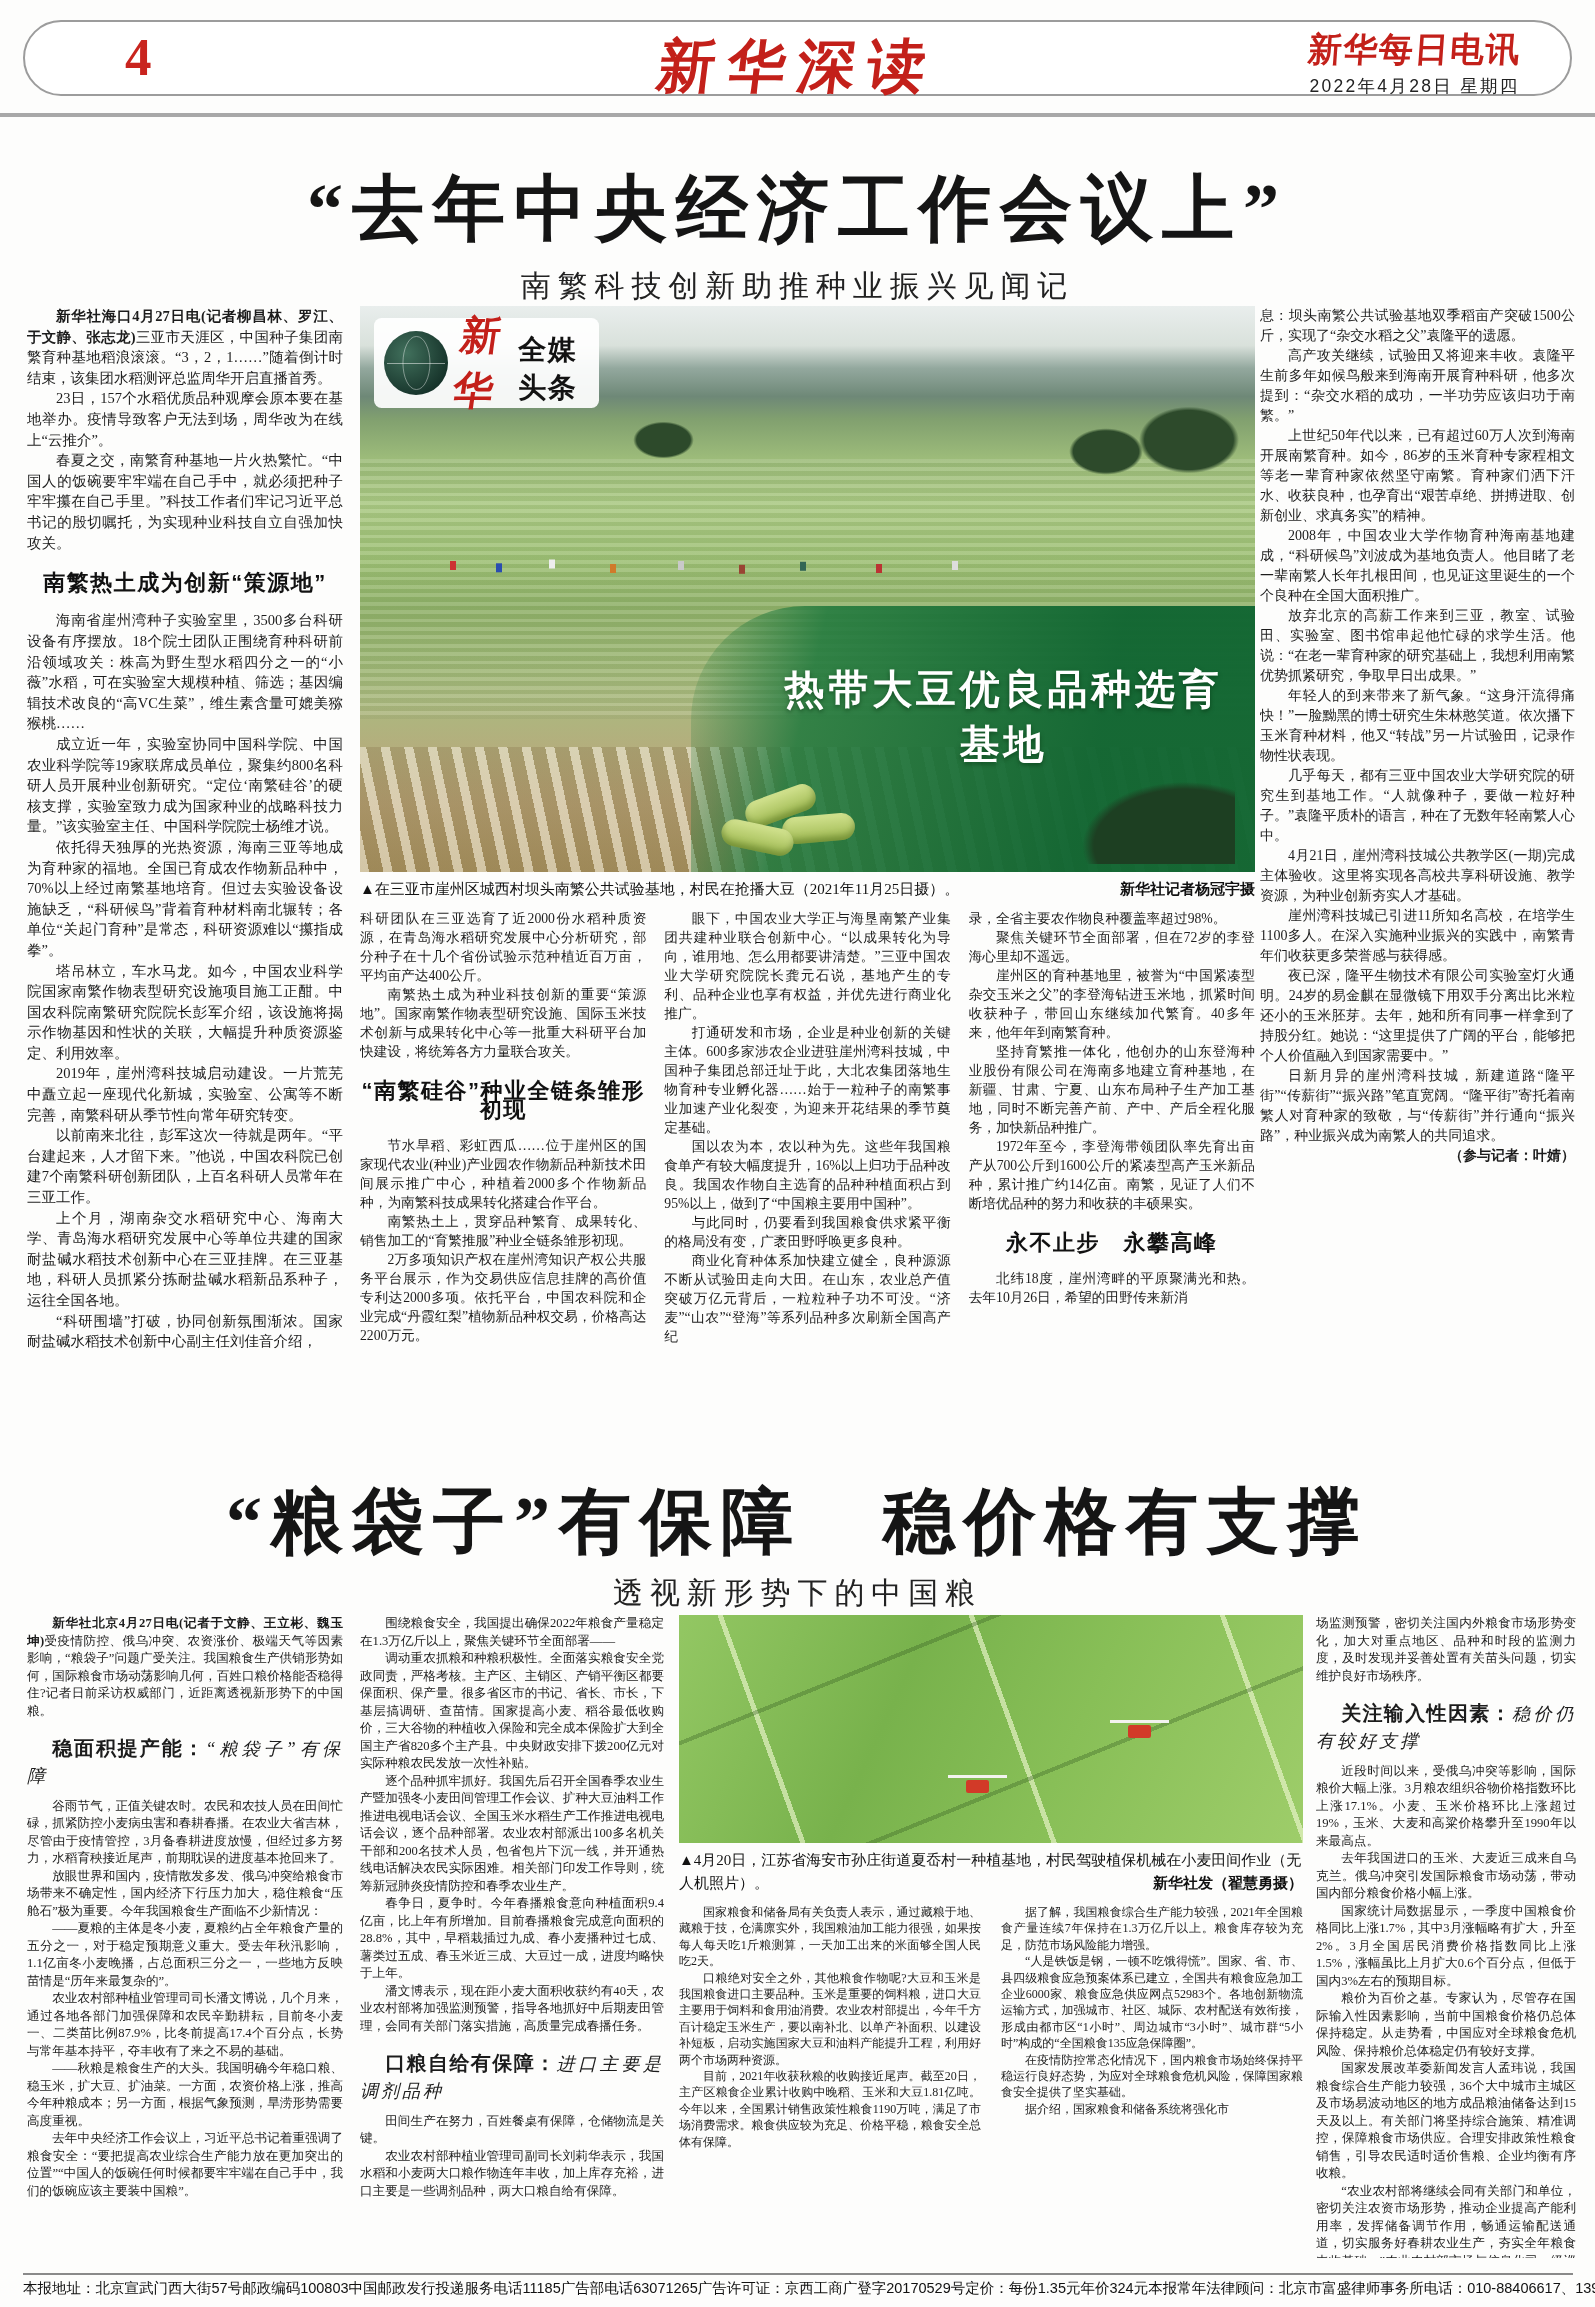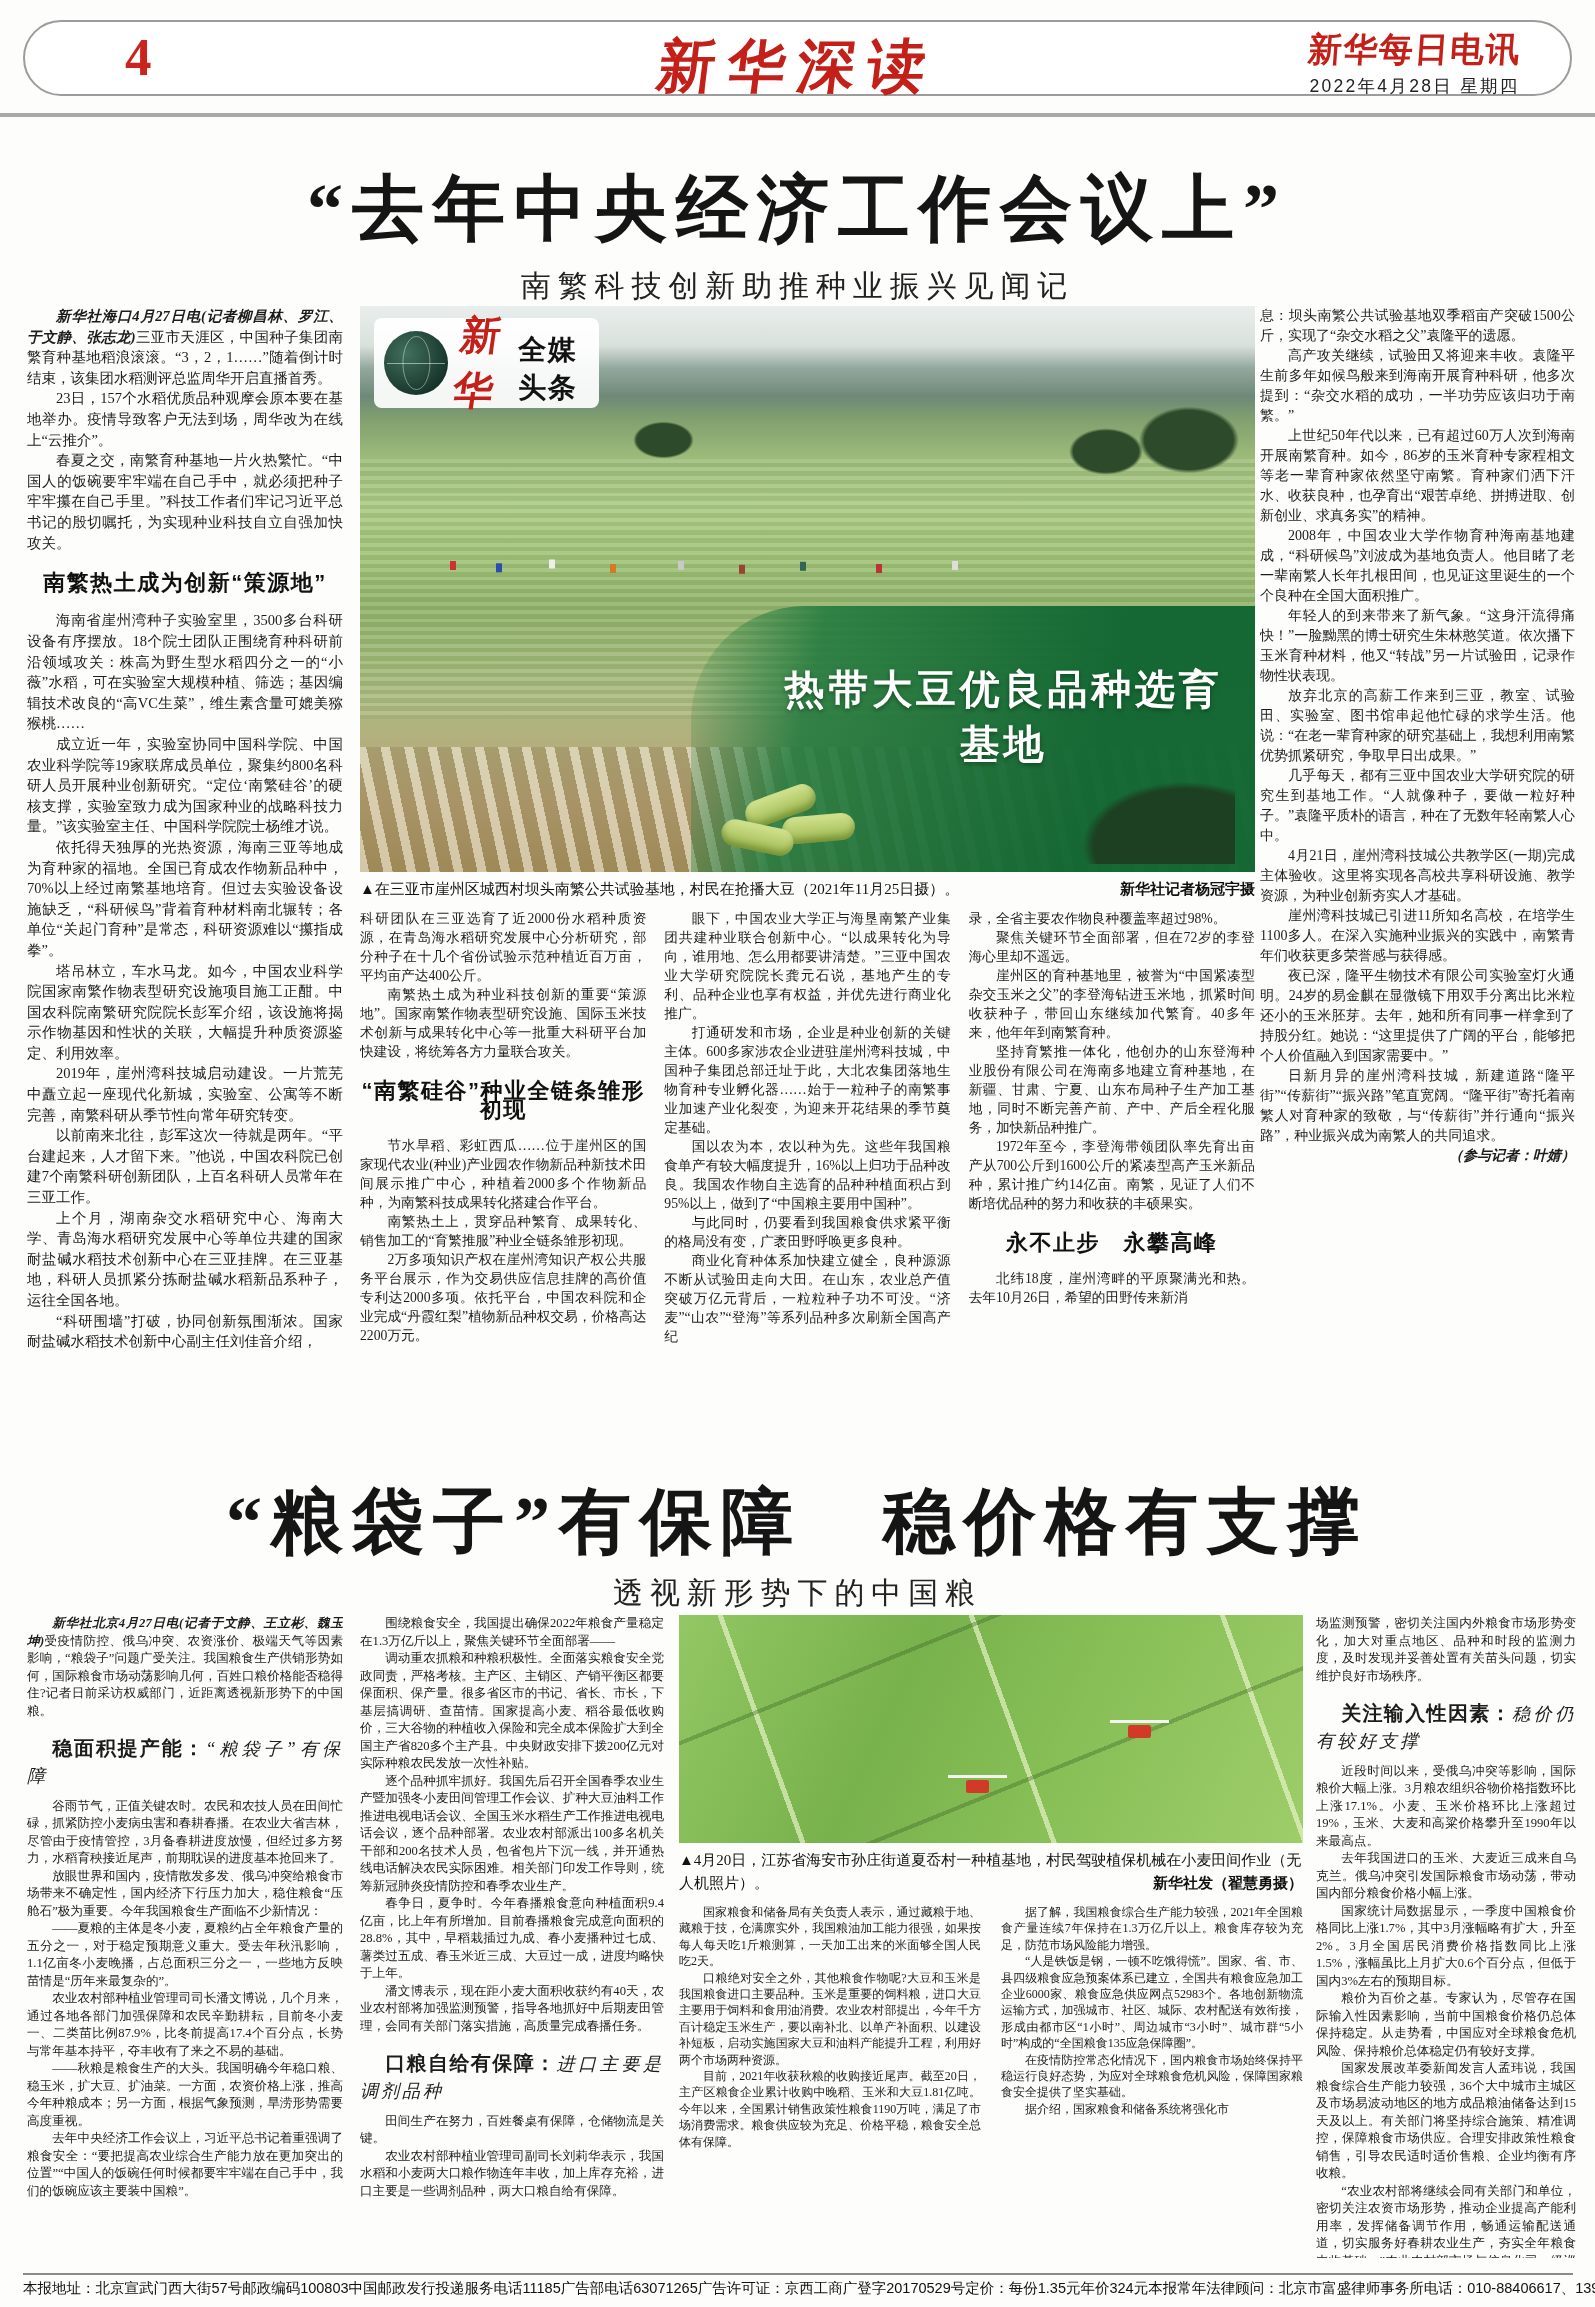--- a/index.html
+++ b/index.html
@@ -24,7 +24,7 @@
   
   .para{margin:0;text-align:justify;text-indent:2em;}
   .para.cont{text-indent:0;}
-  .para b{font-weight:bold;font-style:italic;}
+  .para b{font-weight:bold;}
   .endsig{font-weight:bold;float:right;}
   .colhead{font-family:"Liberation Sans","DejaVu Sans",sans-serif;font-weight:bold;text-align:center;
       font-size:22px;letter-spacing:1.5px;margin:20px 0 16.7px;color:#111;}

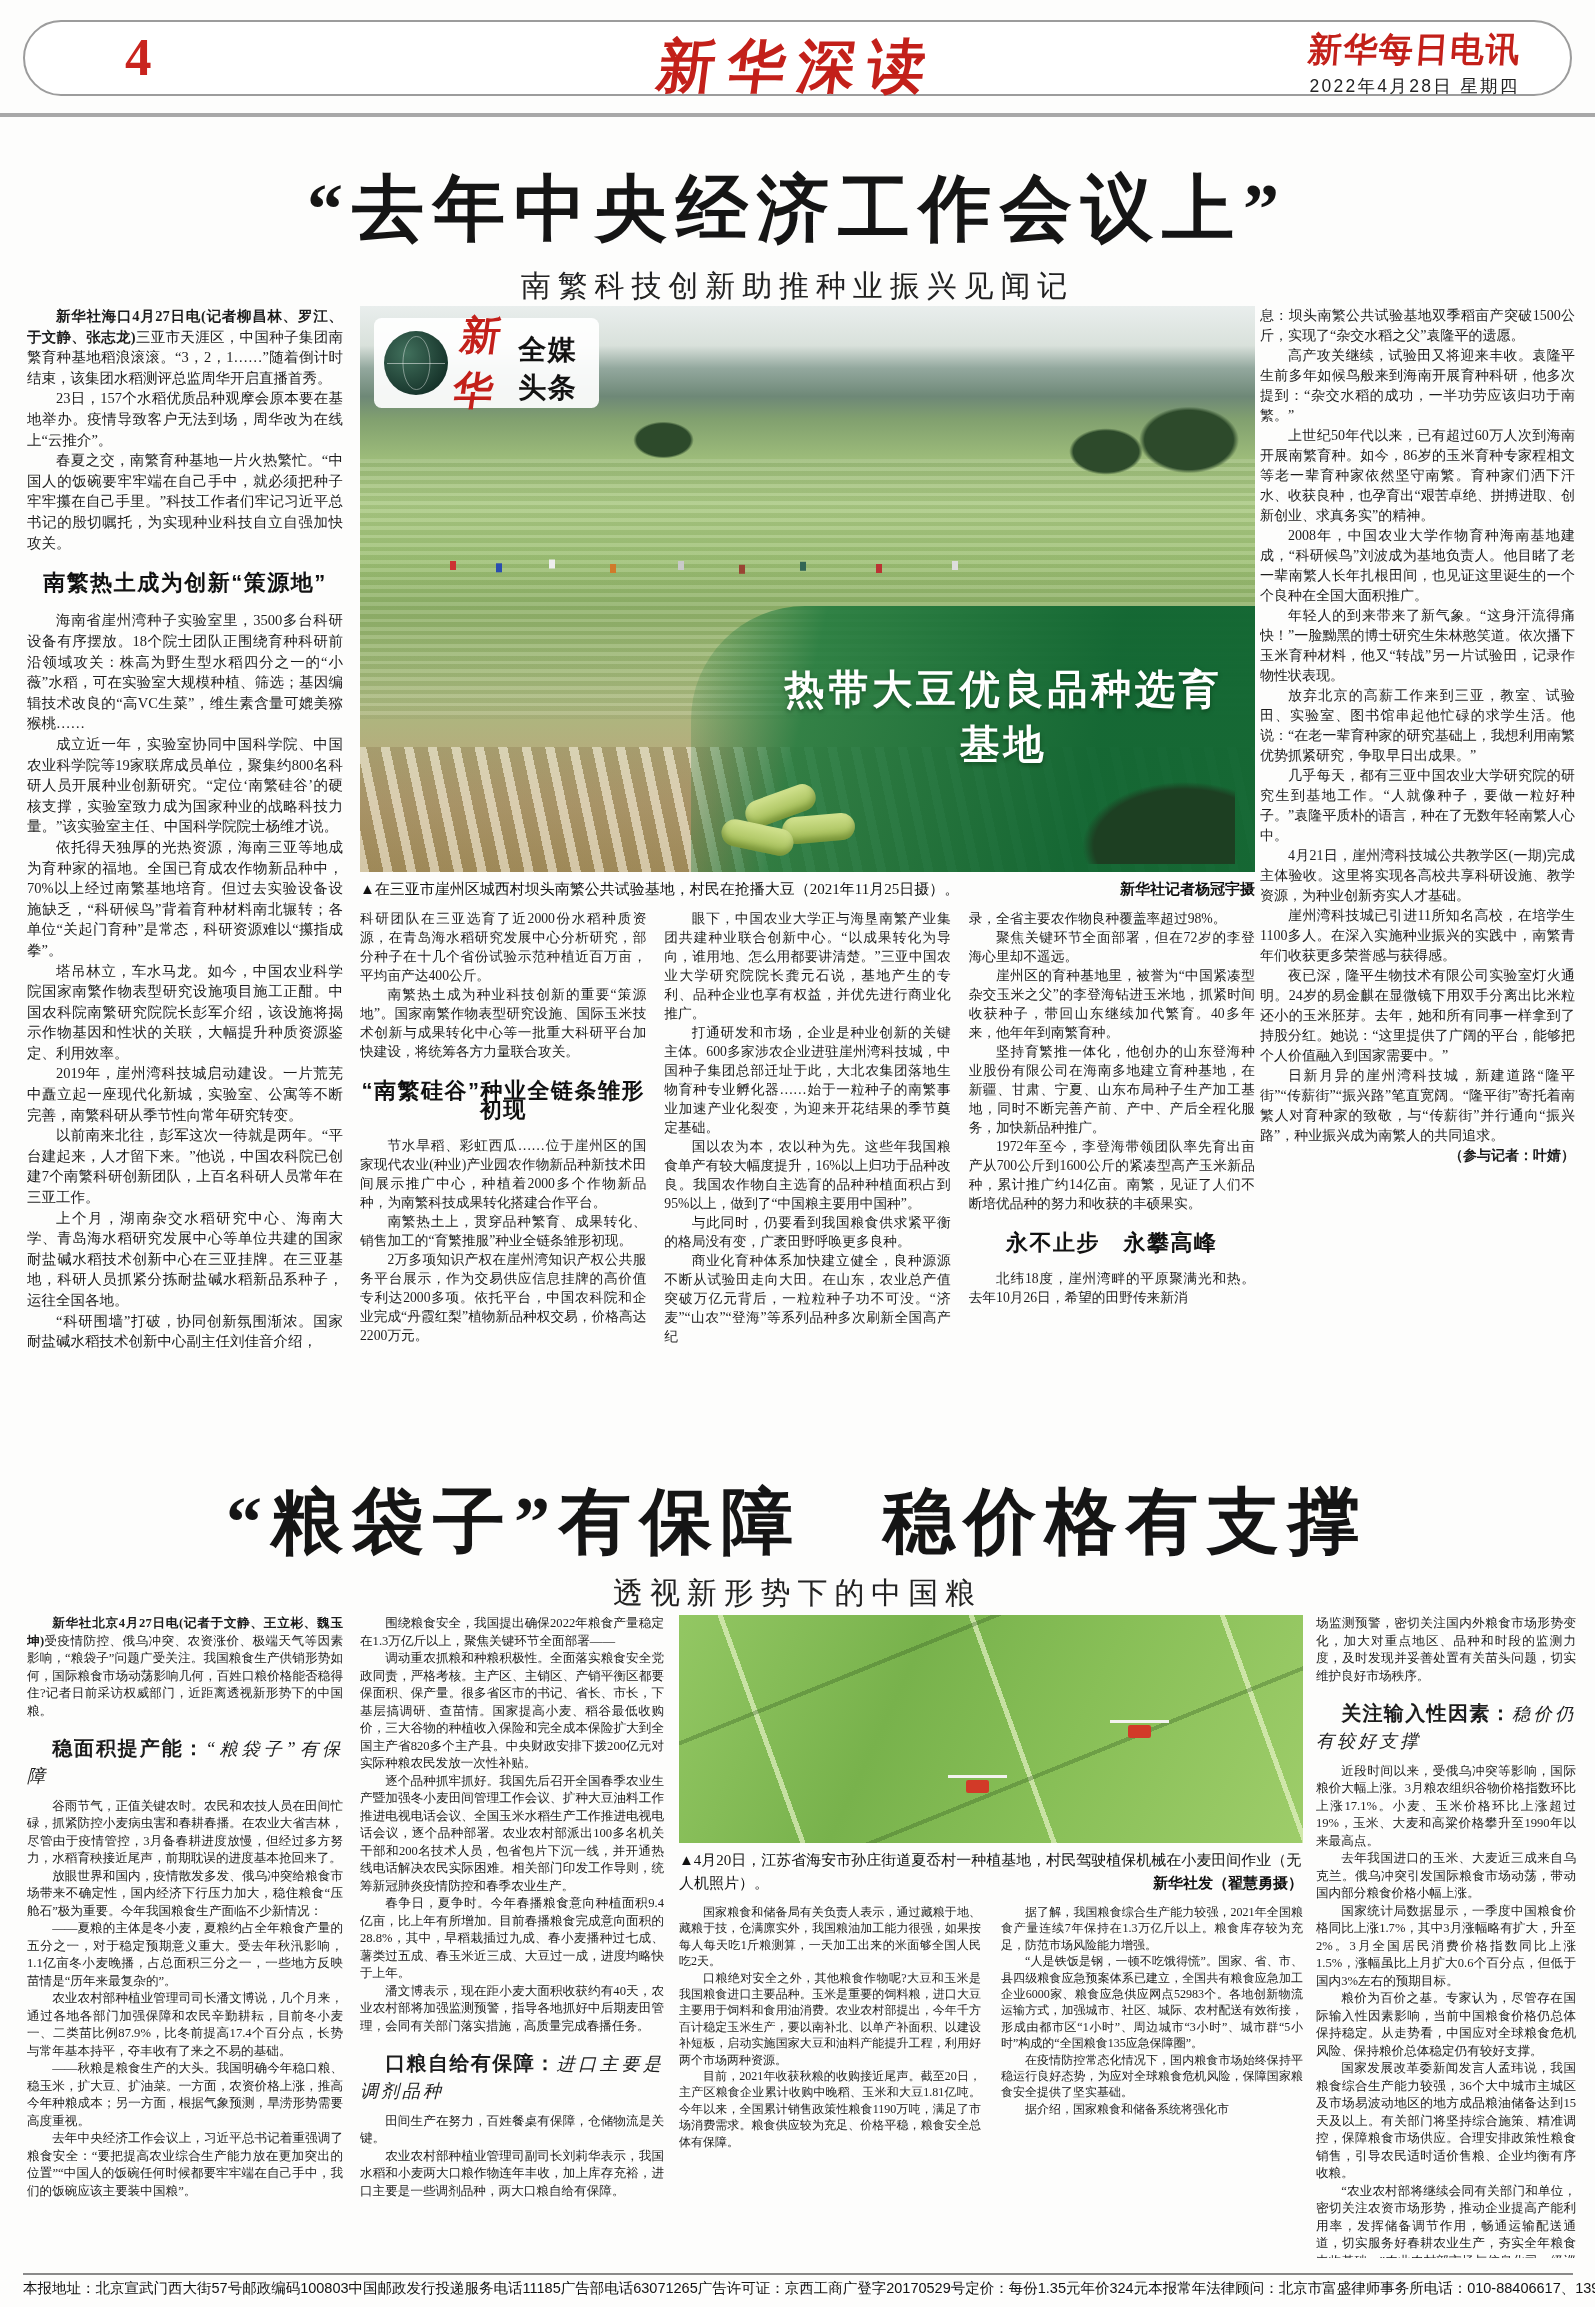--- a/index.html
+++ b/index.html
@@ -201,8 +201,8 @@
         <p class="para">高产攻关继续，试验田又将迎来丰收。袁隆平生前多年如候鸟般来到海南开展育种科研，他多次提到：“杂交水稻的成功，一半功劳应该归功于南繁。”</p>
         <p class="para">上世纪50年代以来，已有超过60万人次到海南开展南繁育种。如今，86岁的玉米育种专家程相文等老一辈育种家依然坚守南繁。育种家们洒下汗水、收获良种，也孕育出“艰苦卓绝、拼搏进取、创新创业、求真务实”的精神。</p>
         <p class="para">2008年，中国农业大学作物育种海南基地建成，“科研候鸟”刘波成为基地负责人。他目睹了老一辈南繁人长年扎根田间，也见证这里诞生的一个个良种在全国大面积推广。</p>
+        <p class="para">放弃北京的高薪工作来到三亚，教室、试验田、实验室、图书馆串起他忙碌的求学生活。他说：“在老一辈育种家的研究基础上，我想利用南繁优势抓紧研究，争取早日出成果。”</p>
         <p class="para">年轻人的到来带来了新气象。“这身汗流得痛快！”一脸黝黑的博士研究生朱林憨笑道。依次播下玉米育种材料，他又“转战”另一片试验田，记录作物性状表现。</p>
-        <p class="para">放弃北京的高薪工作来到三亚，教室、试验田、实验室、图书馆串起他忙碌的求学生活。他说：“在老一辈育种家的研究基础上，我想利用南繁优势抓紧研究，争取早日出成果。”</p>
         <p class="para">几乎每天，都有三亚中国农业大学研究院的研究生到基地工作。“人就像种子，要做一粒好种子。”袁隆平质朴的语言，种在了无数年轻南繁人心中。</p>
         <p class="para">4月21日，崖州湾科技城公共教学区(一期)完成主体验收。这里将实现各高校共享科研设施、教学资源，为种业创新夯实人才基础。</p>
         <p class="para">崖州湾科技城已引进11所知名高校，在培学生1100多人。在深入实施种业振兴的实践中，南繁青年们收获更多荣誉感与获得感。</p>

